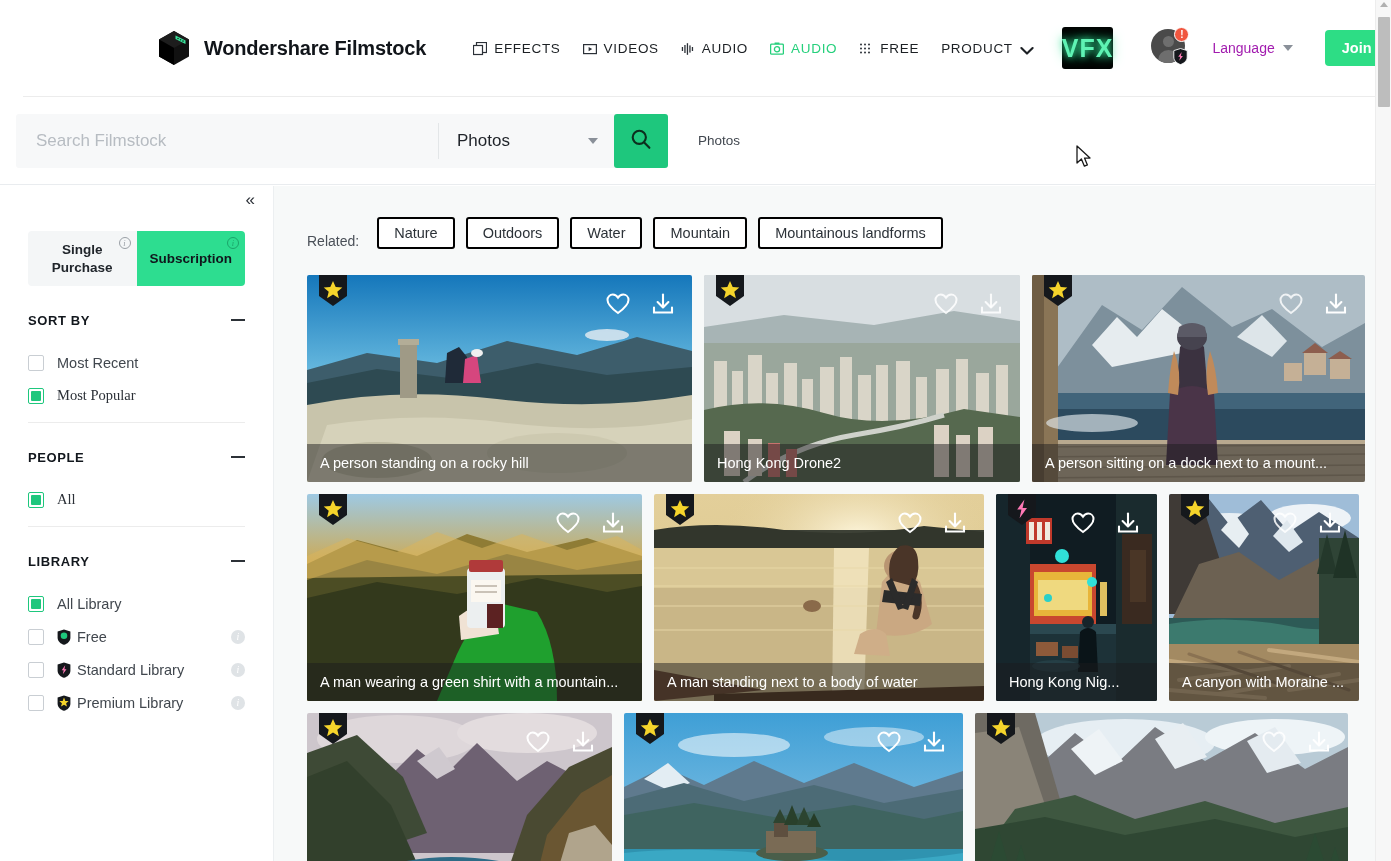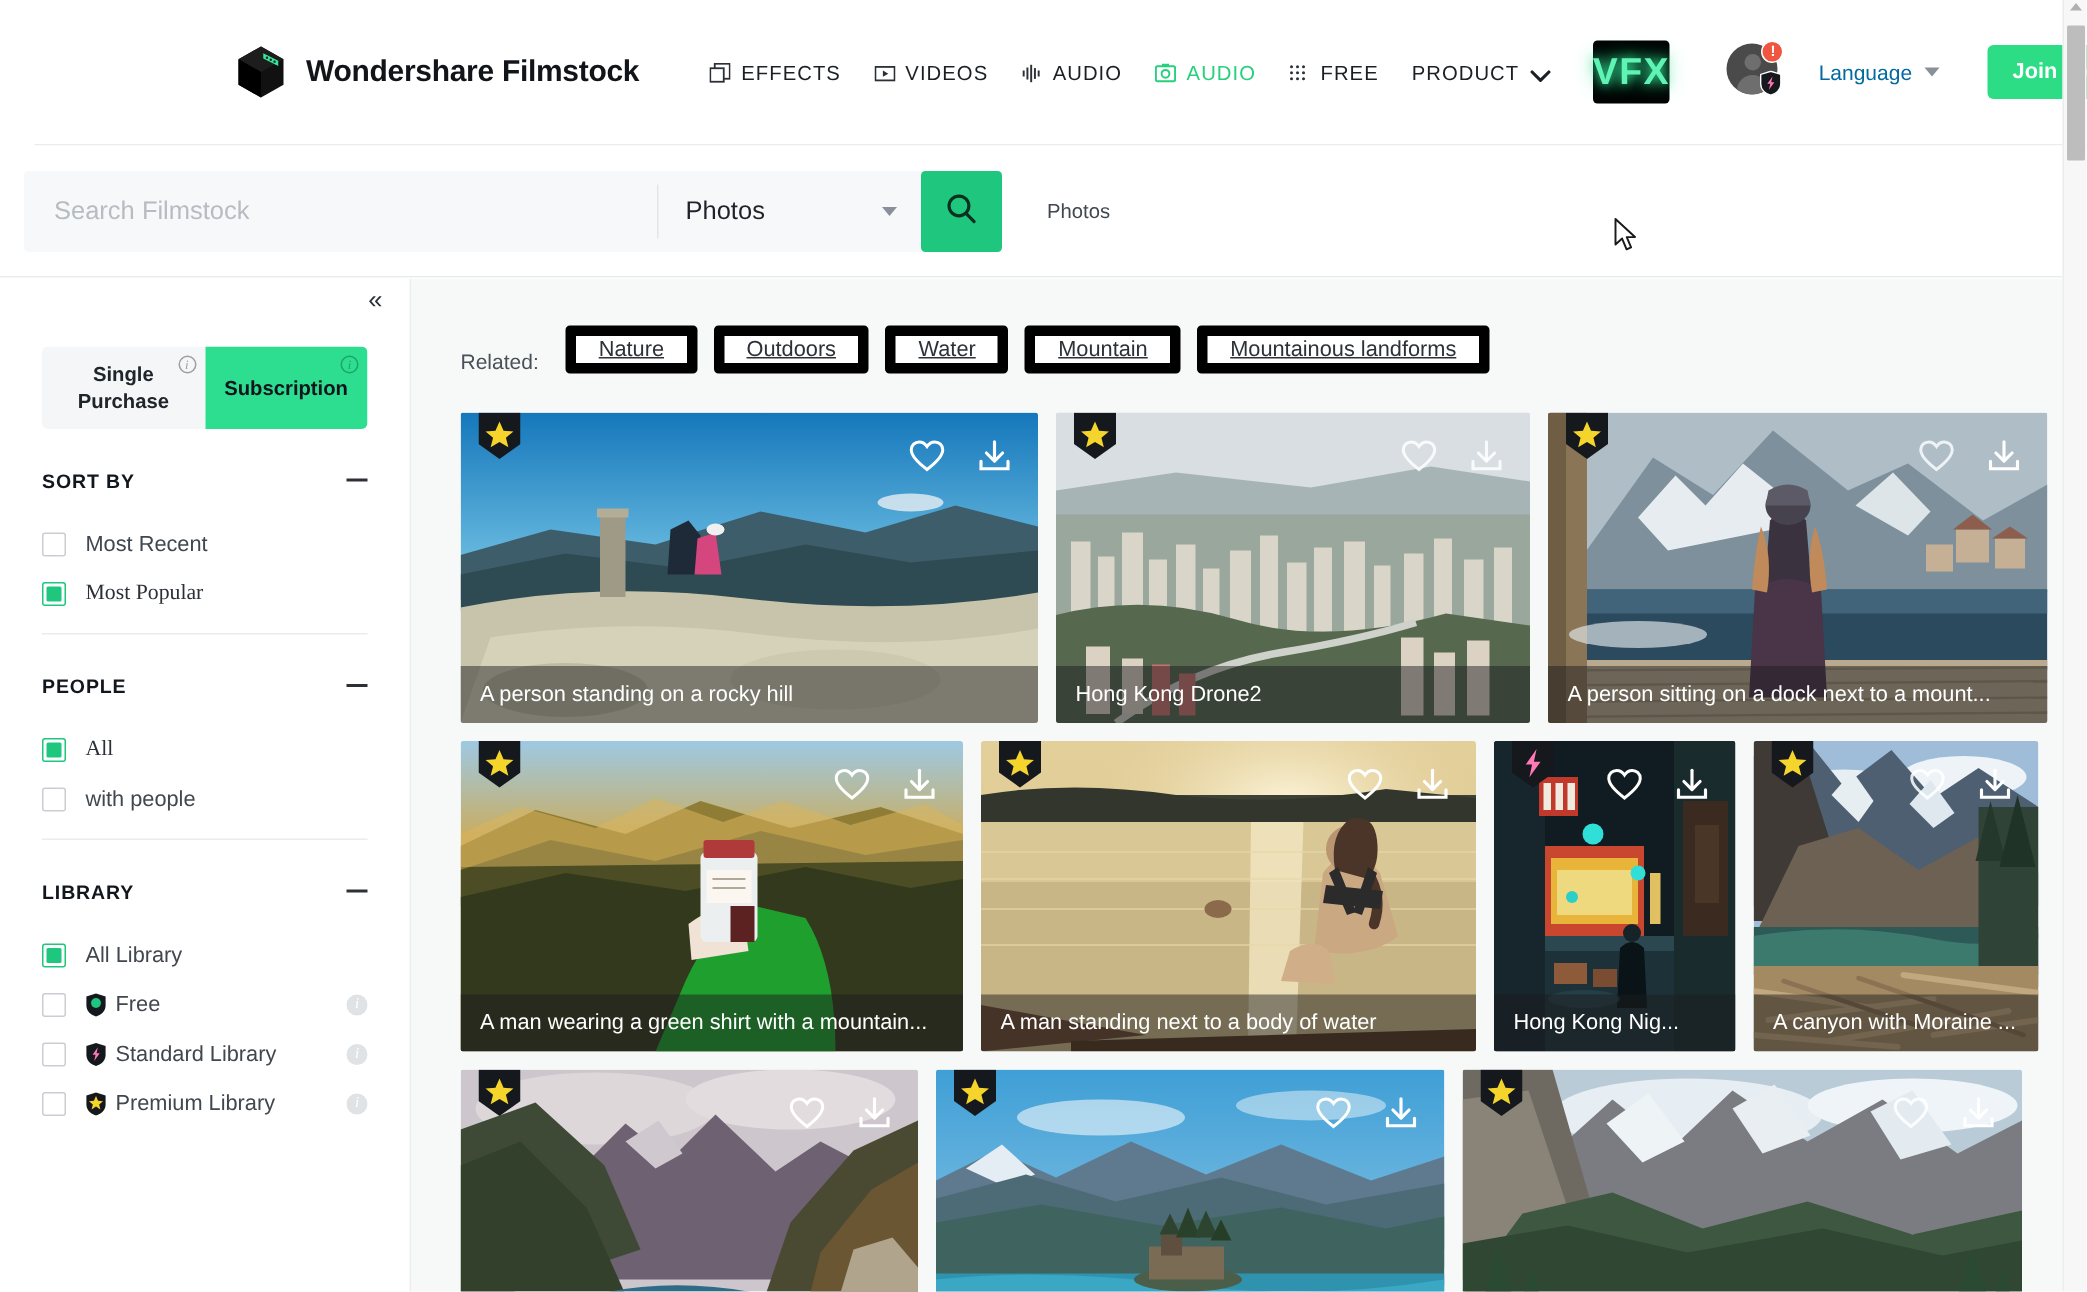--- a/index.html
+++ b/index.html
@@ -64,7 +64,7 @@
 
   .lang {
     display: flex; align-items: center; gap: 8px; margin-left: 27px;
-    font-size: 14px; color: #0369a1; cursor: pointer;
+    font-size: 14px; color: #a21caf; cursor: pointer;
   }
   .join-btn {
     margin-left: 32px; background: #2ddd85; color: #ffffff;

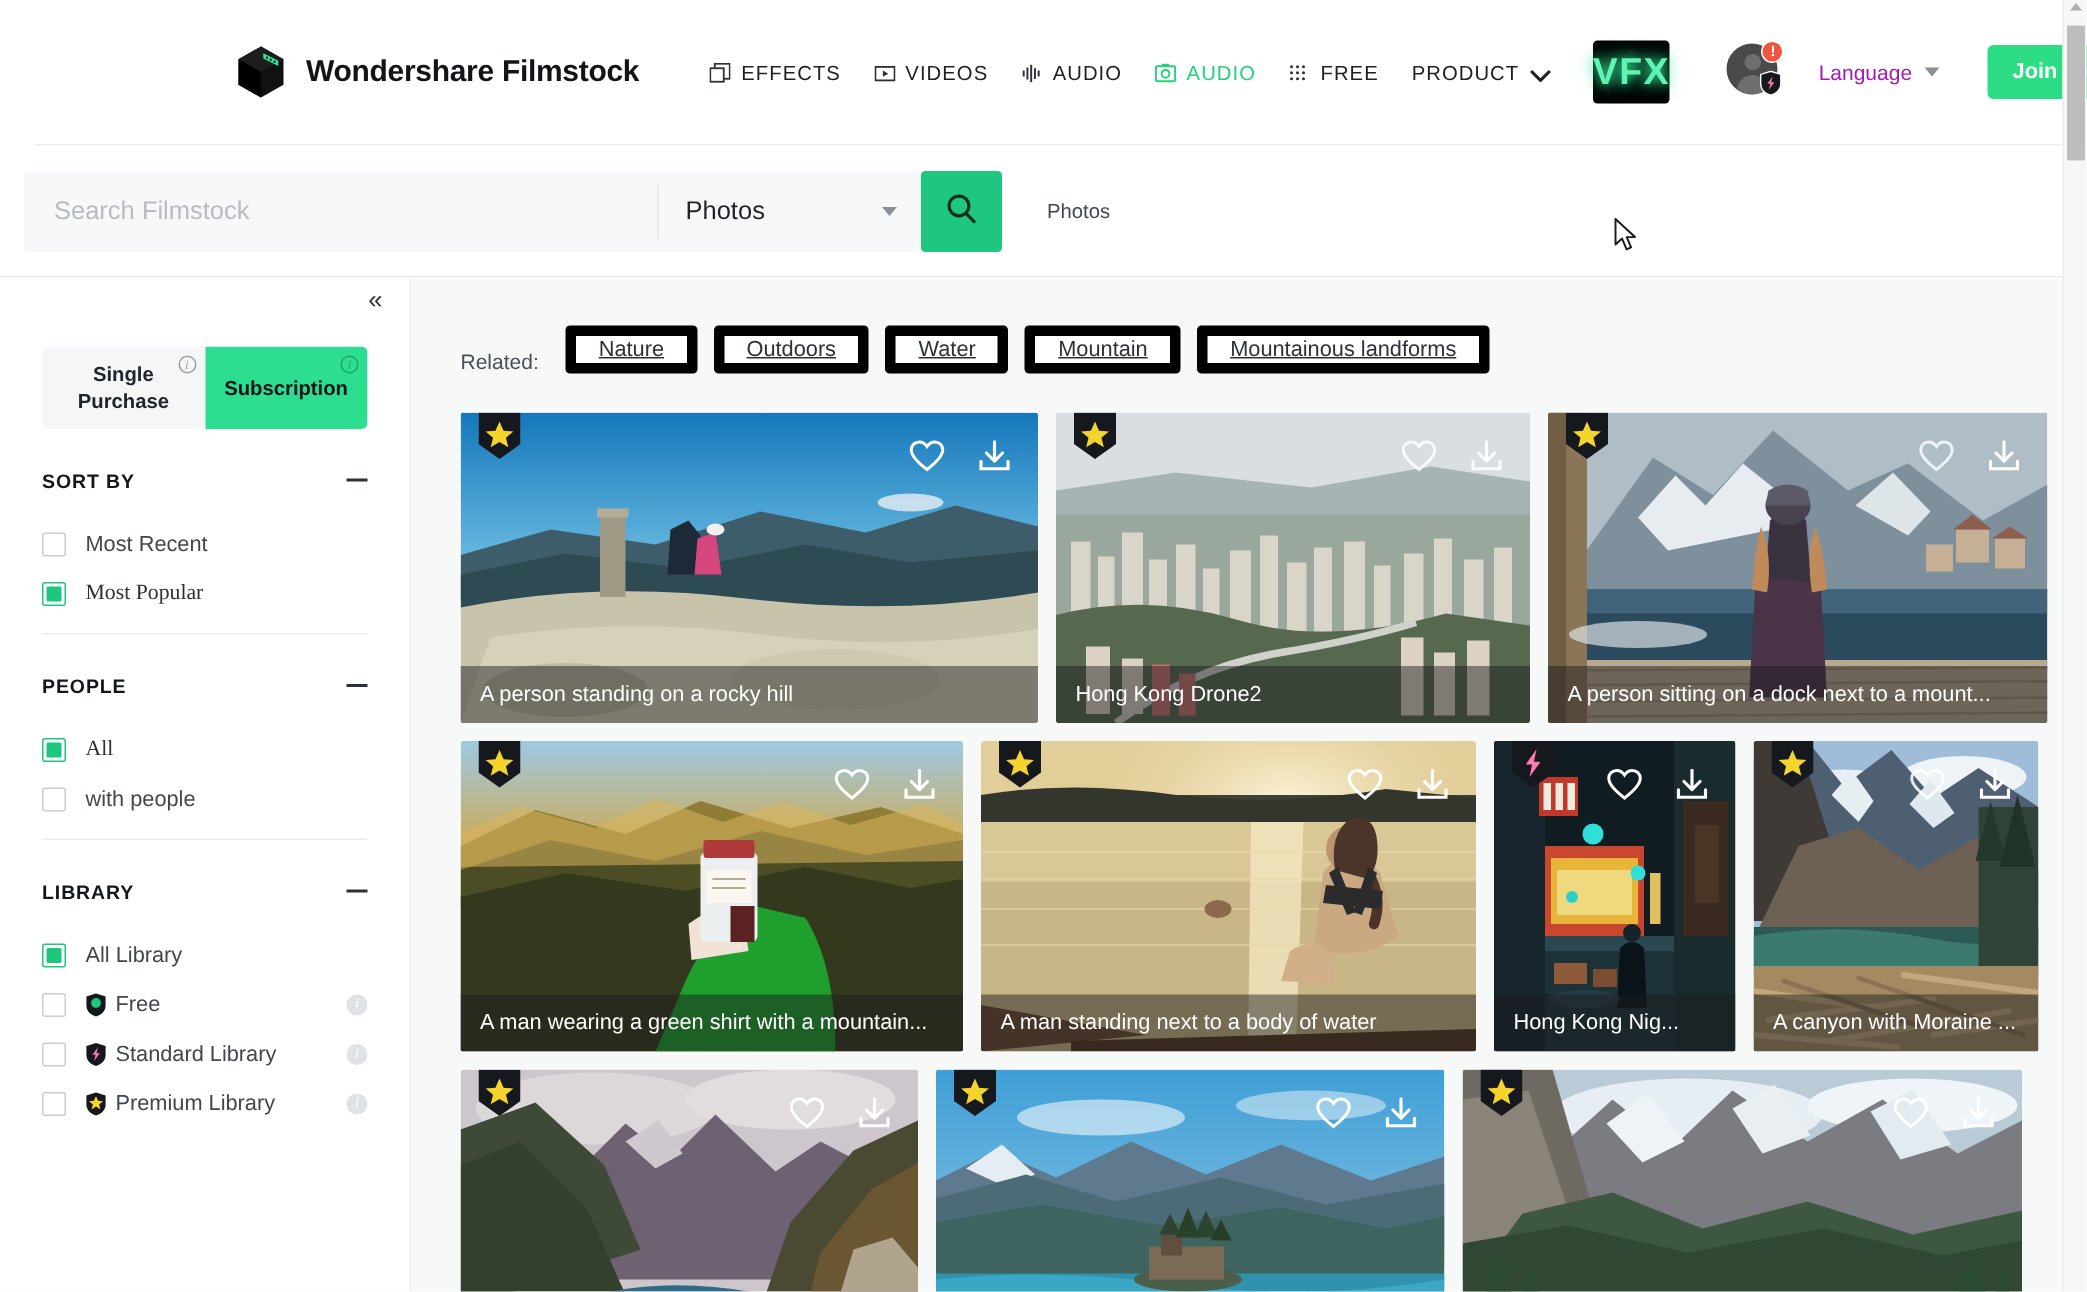--- a/index.html
+++ b/index.html
@@ -175,11 +175,10 @@
   .related-bar { display: flex; align-items: flex-end; padding: 31px 0 0 33px; }
   .related-label { font-size: 14px; color: #4a5058; margin-right: 18px; }
   .tag {
-    height: 32px; padding: 0 15px; border: 7px solid #000000; border-radius: 3px;
+    height: 32px; padding: 0 15px; border: 2px solid #000000; border-radius: 3px;
     background: #ffffff; font-size: 14.5px; color: #2c3238;
     display: flex; align-items: center; margin-right: 11px; cursor: pointer;
     white-space: nowrap;
-    text-decoration: underline;
   }
 
   .grid { padding: 26px 0 0 33px; }

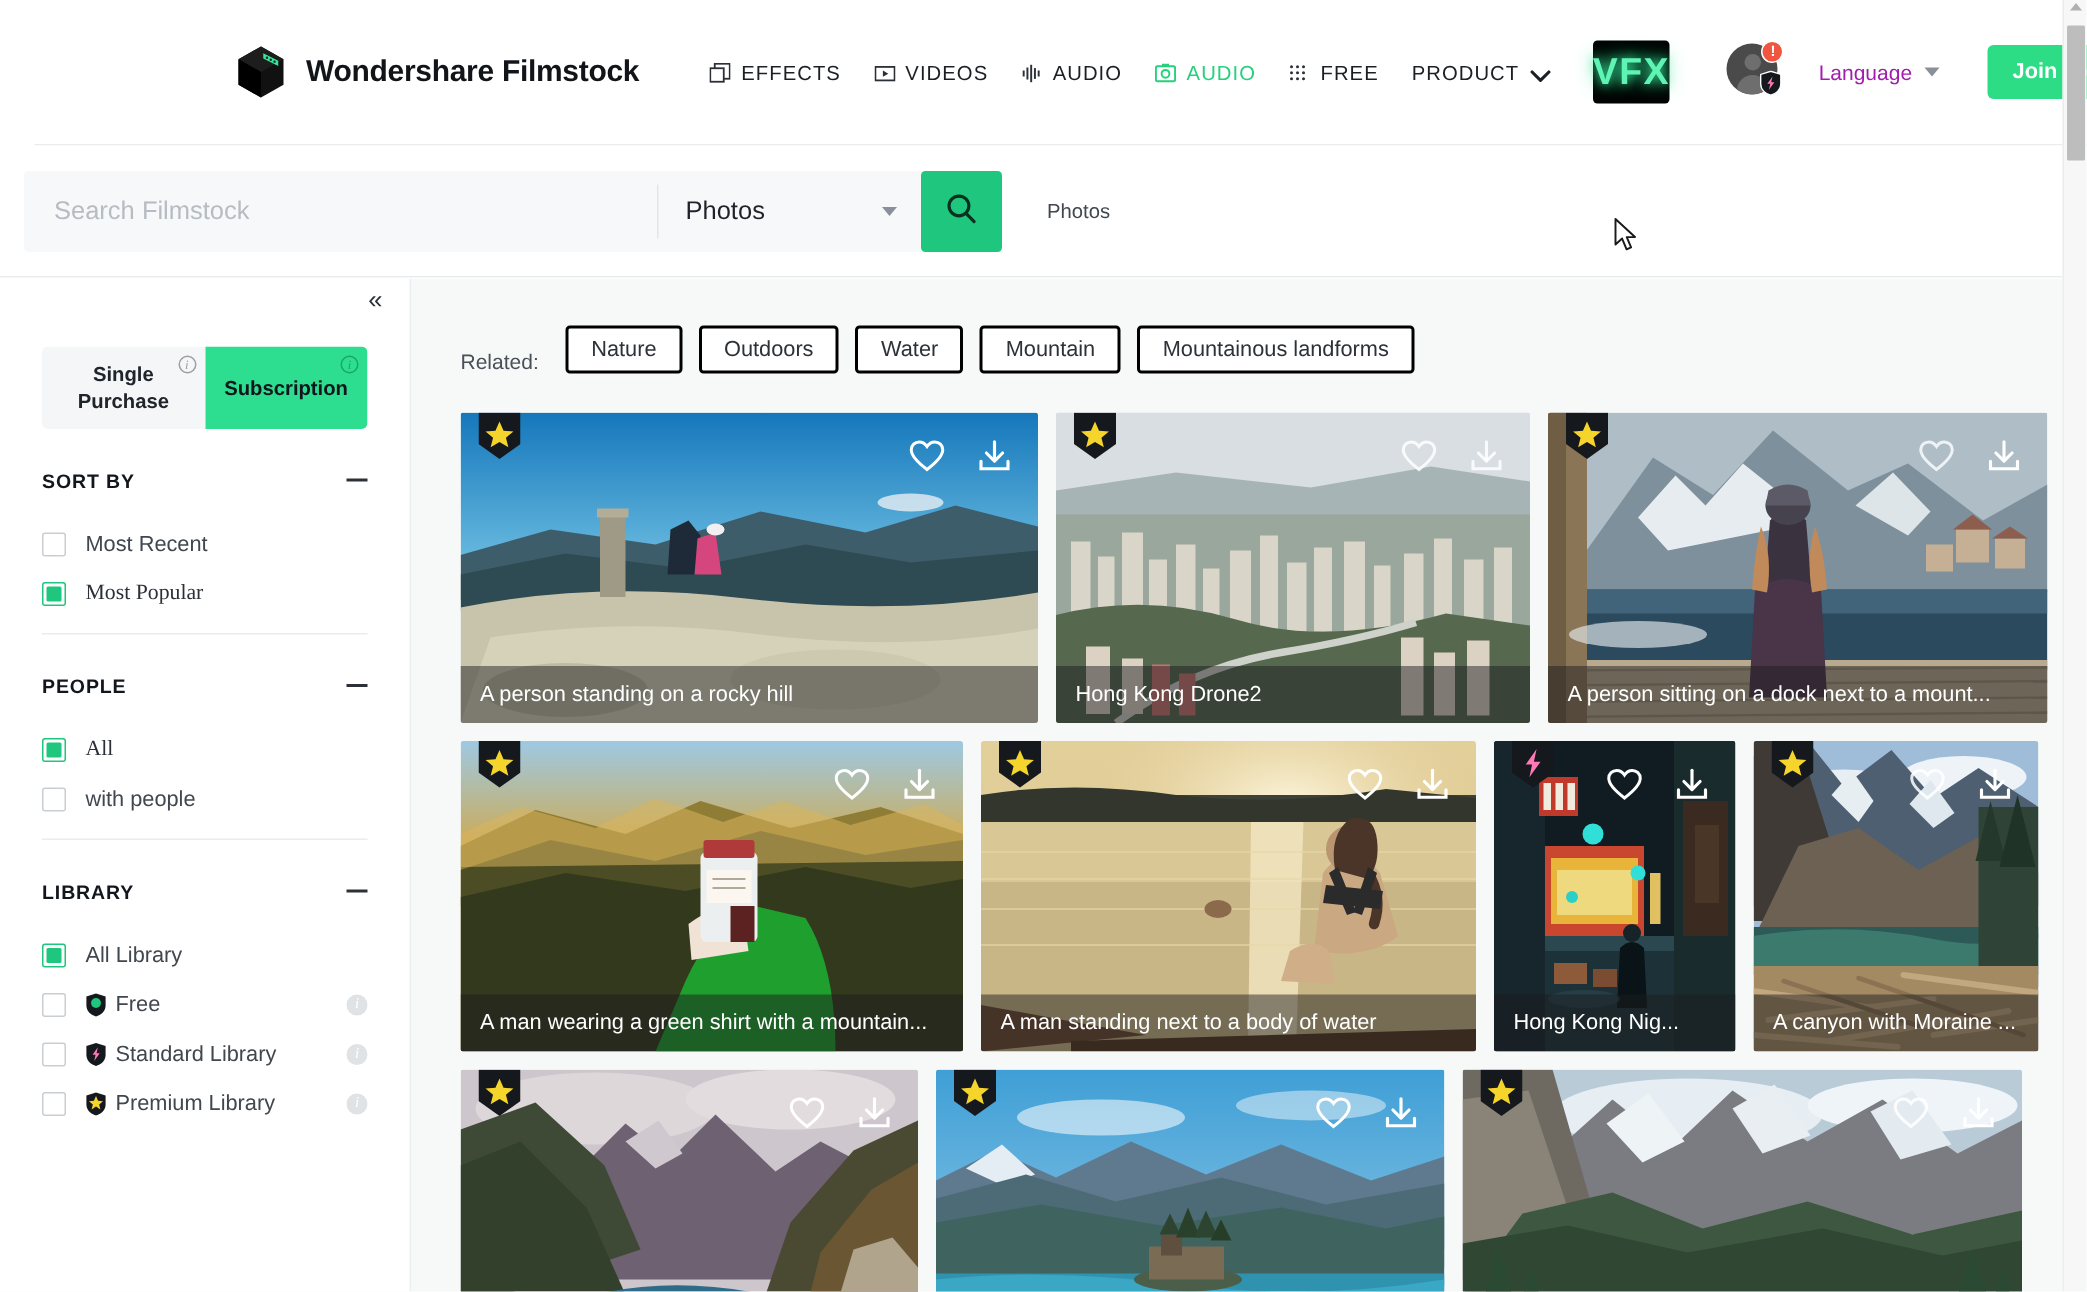--- a/index.html
+++ b/index.html
@@ -395,10 +395,6 @@
       <div class="opt-row">
         <span class="cbox checked"></span>
         <span class="opt-label dark">All</span>
-      </div>
-      <div class="opt-row">
-        <span class="cbox"></span>
-        <span class="opt-label">with people</span>
       </div>
       <div class="hr"></div>
     </div>

